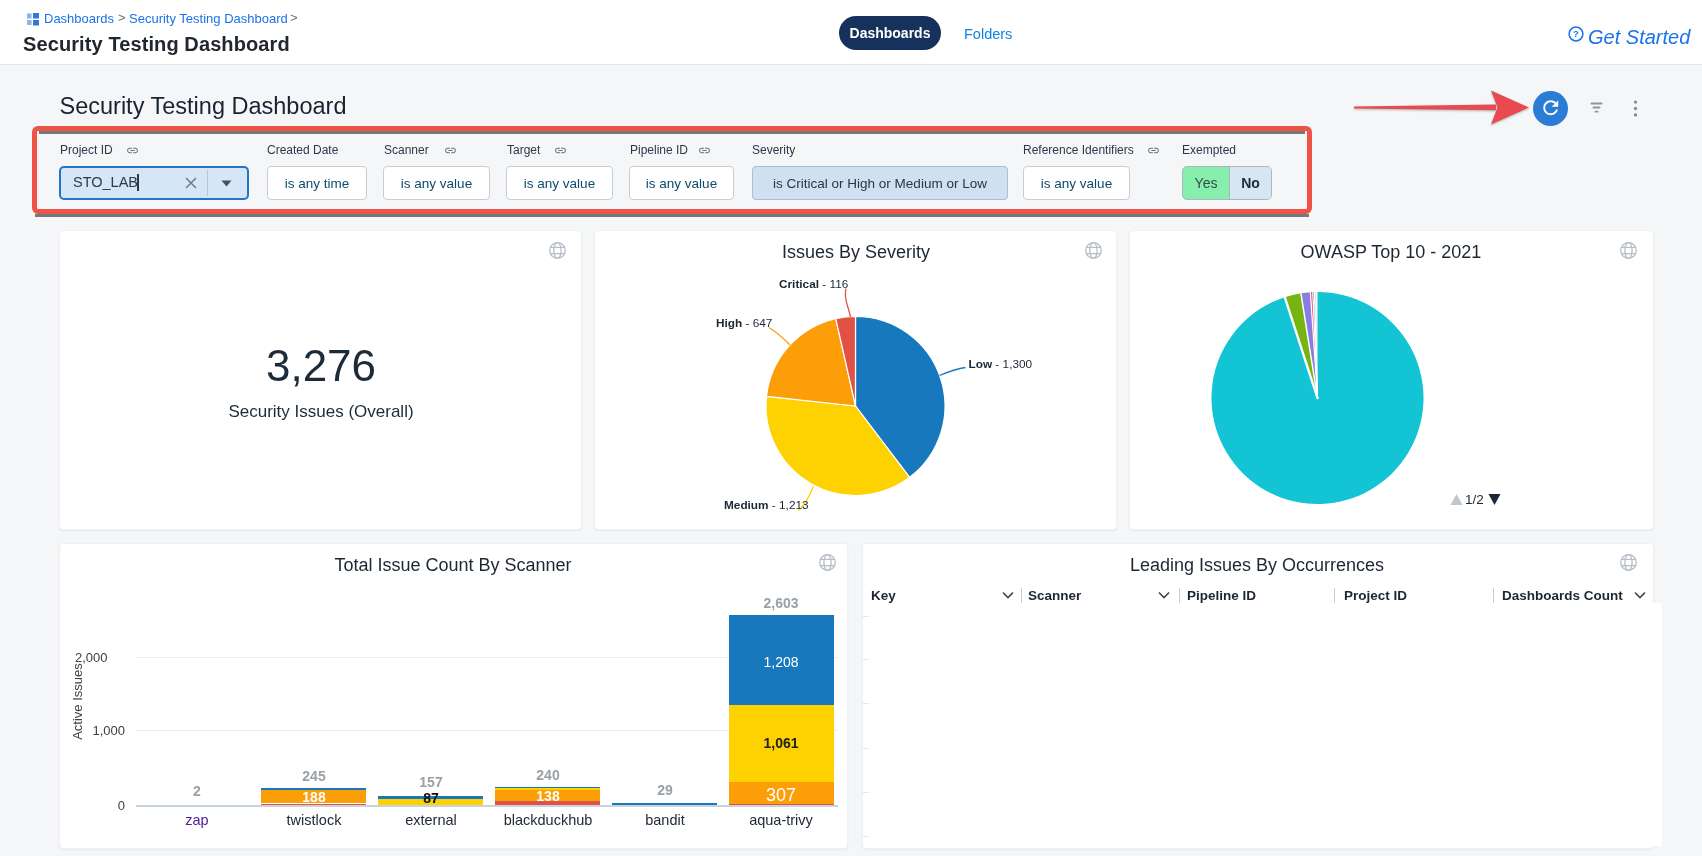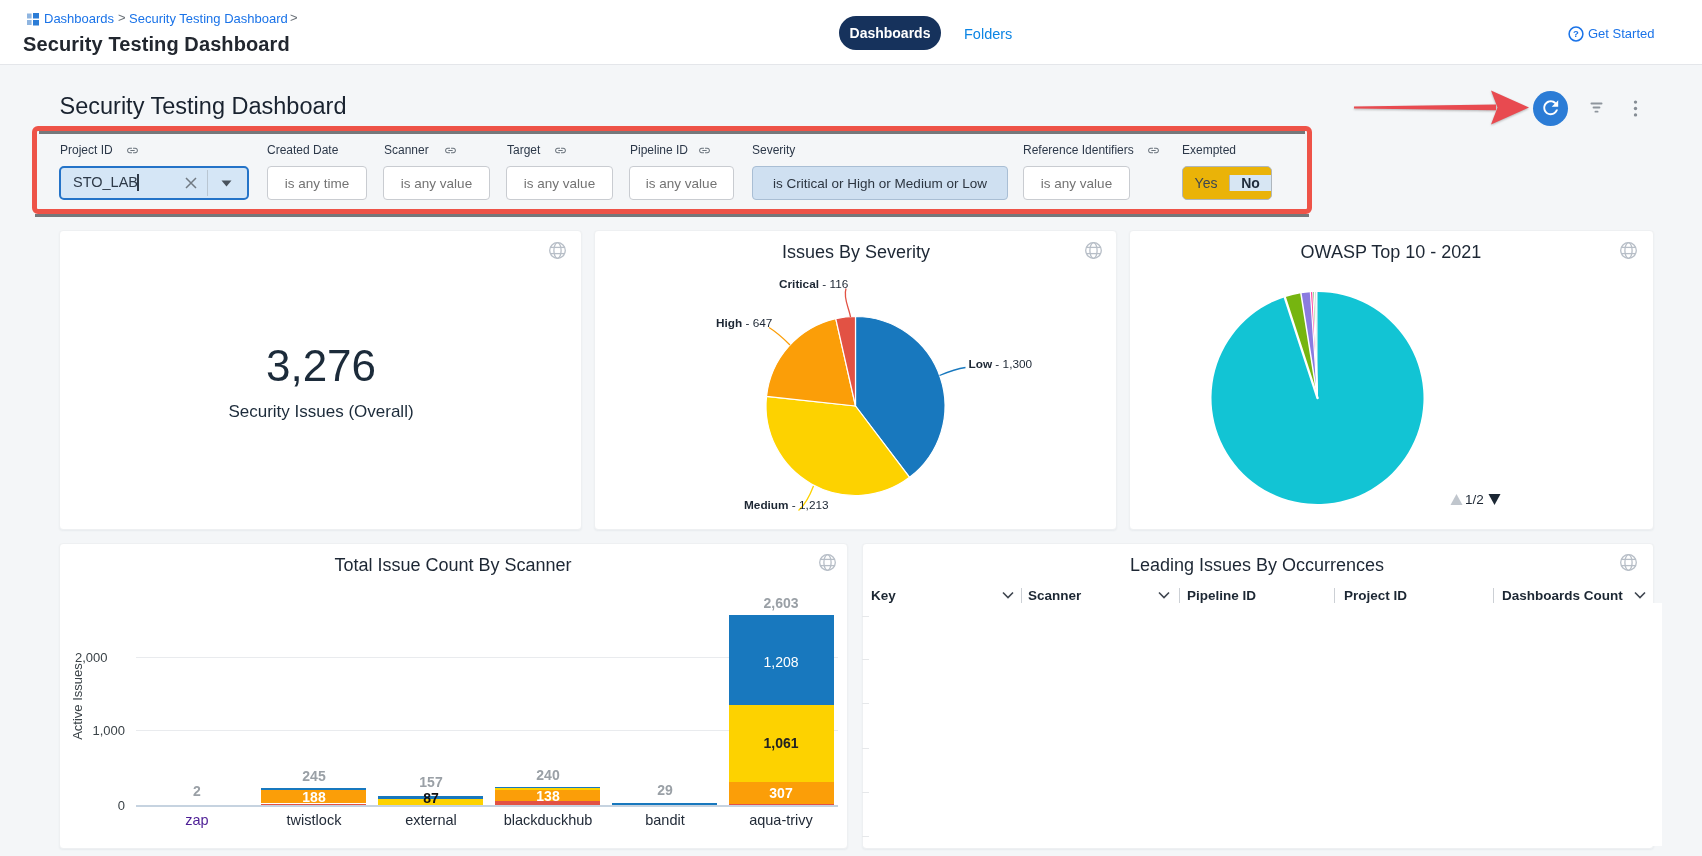--- a/index.html
+++ b/index.html
@@ -38,7 +38,7 @@
   <circle cx="8" cy="8" r="6.9" fill="none" stroke="#1a73e8" stroke-width="1.5"></circle>
   <text x="8" y="11.2" font-size="9.5" font-weight="700" fill="#1a73e8" text-anchor="middle" font-family="Liberation Sans">?</text>
 </svg>
-<div class="abs" style="left:1588px;top:26px;font-size:13px;font-weight:500;color:#1a73e8;">Get Started</div>
+<div class="abs" style="left:1588px;top:26px;font-size:20px;font-weight:500;color:#1a73e8;font-style:italic;">Get Started</div>
 
 <div class="abs" style="left:59.5px;top:93px;font-size:23.5px;font-weight:400;color:#19222f;line-height:27px;">Security Testing Dashboard</div>
 

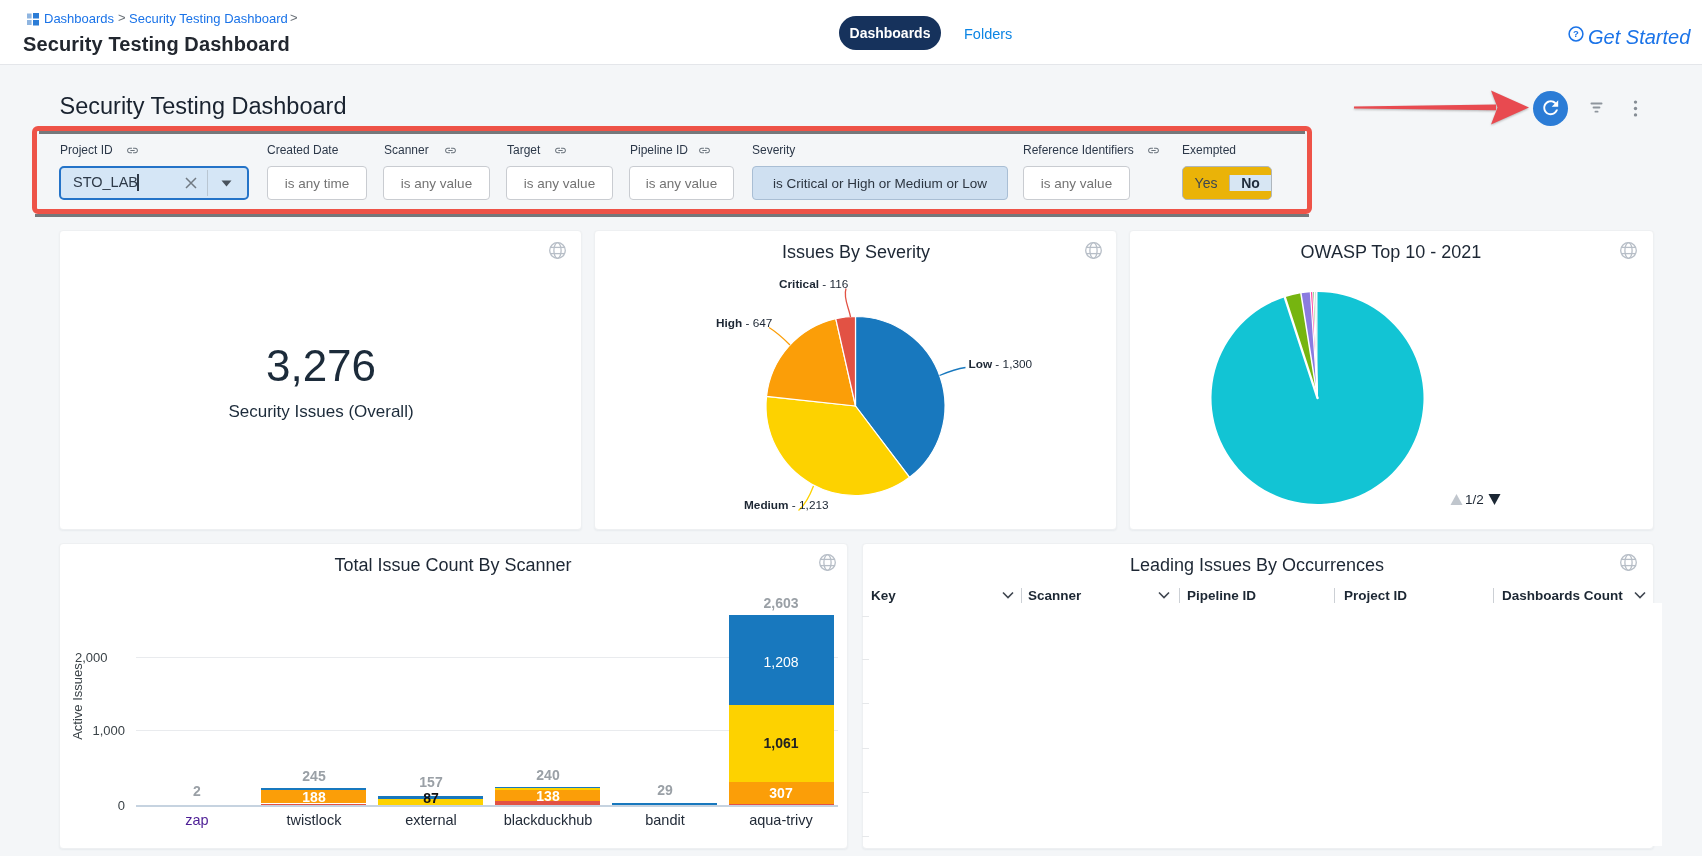--- a/index.html
+++ b/index.html
@@ -11,7 +11,7 @@
   .globe { position:absolute; width:19px; height:19px; }
   .flabel { position:absolute; font-size:12px; color:#2c3849; height:13px; line-height:13px; white-space:nowrap; }
   .fbox { position:absolute; top:166px; height:34px; background:#fff; border:1px solid #c9ccd1; border-radius:4px;
-          display:flex; align-items:center; justify-content:center; font-size:13.5px; color:#737373; white-space:nowrap; }
+          display:flex; align-items:center; justify-content:center; font-size:13.5px; color:#0c4a6e; white-space:nowrap; }
   .barlbl { font-size:14px !important; }
 </style>
 </head>

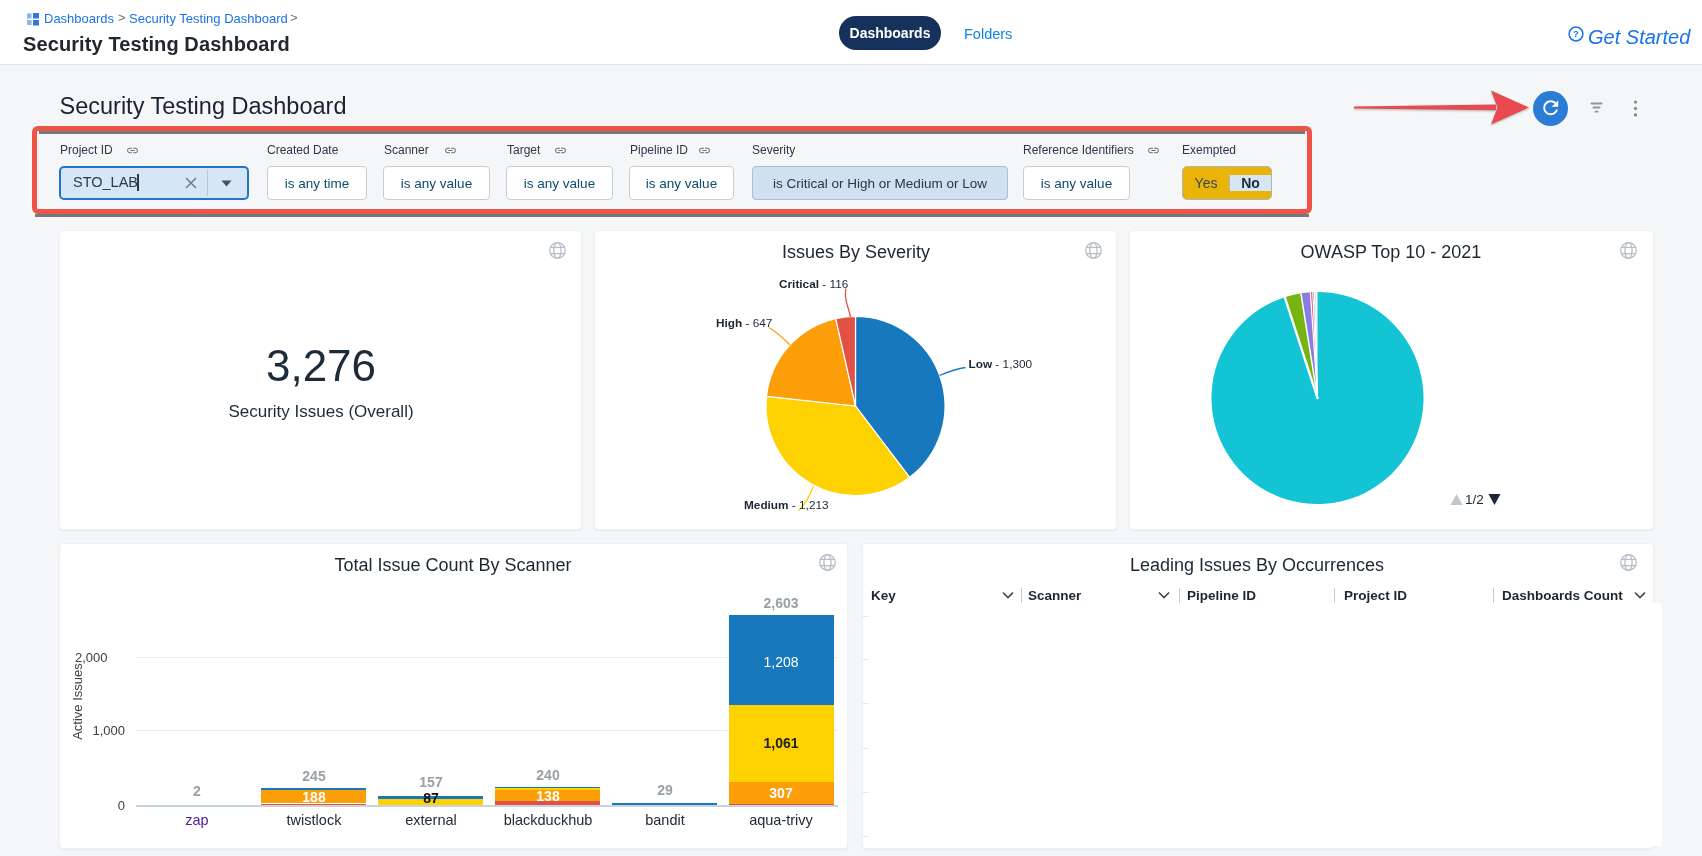--- a/index.html
+++ b/index.html
@@ -111,7 +111,7 @@
 <div class="fbox" style="left:752px;width:256px;background:#cfe0f1;border-color:#a9bed4;color:#2c3540;font-weight:500;">is Critical or High or Medium or Low</div>
 <div class="fbox" style="left:1023px;width:107px;">is any value</div>
 
-<div class="abs" style="left:1182px;top:166px;width:90px;height:34px;border:1px solid #aeb6bd;border-radius:5px;background:#eab308;overflow:hidden;display:flex;align-items:center;">
+<div class="abs" style="left:1182px;top:166px;width:90px;height:34px;border:1px solid #aeb6bd;border-radius:5px;background:#86efac;overflow:hidden;display:flex;">
   <div style="width:47px;display:flex;align-items:center;justify-content:center;font-size:14px;color:#3b4552;border-right:1px solid #aeb6bd;">Yes</div>
   <div style="flex:1;display:flex;align-items:center;justify-content:center;font-size:14px;font-weight:600;color:#1f2b3a;background:#d7e6f3;">No</div>
 </div>

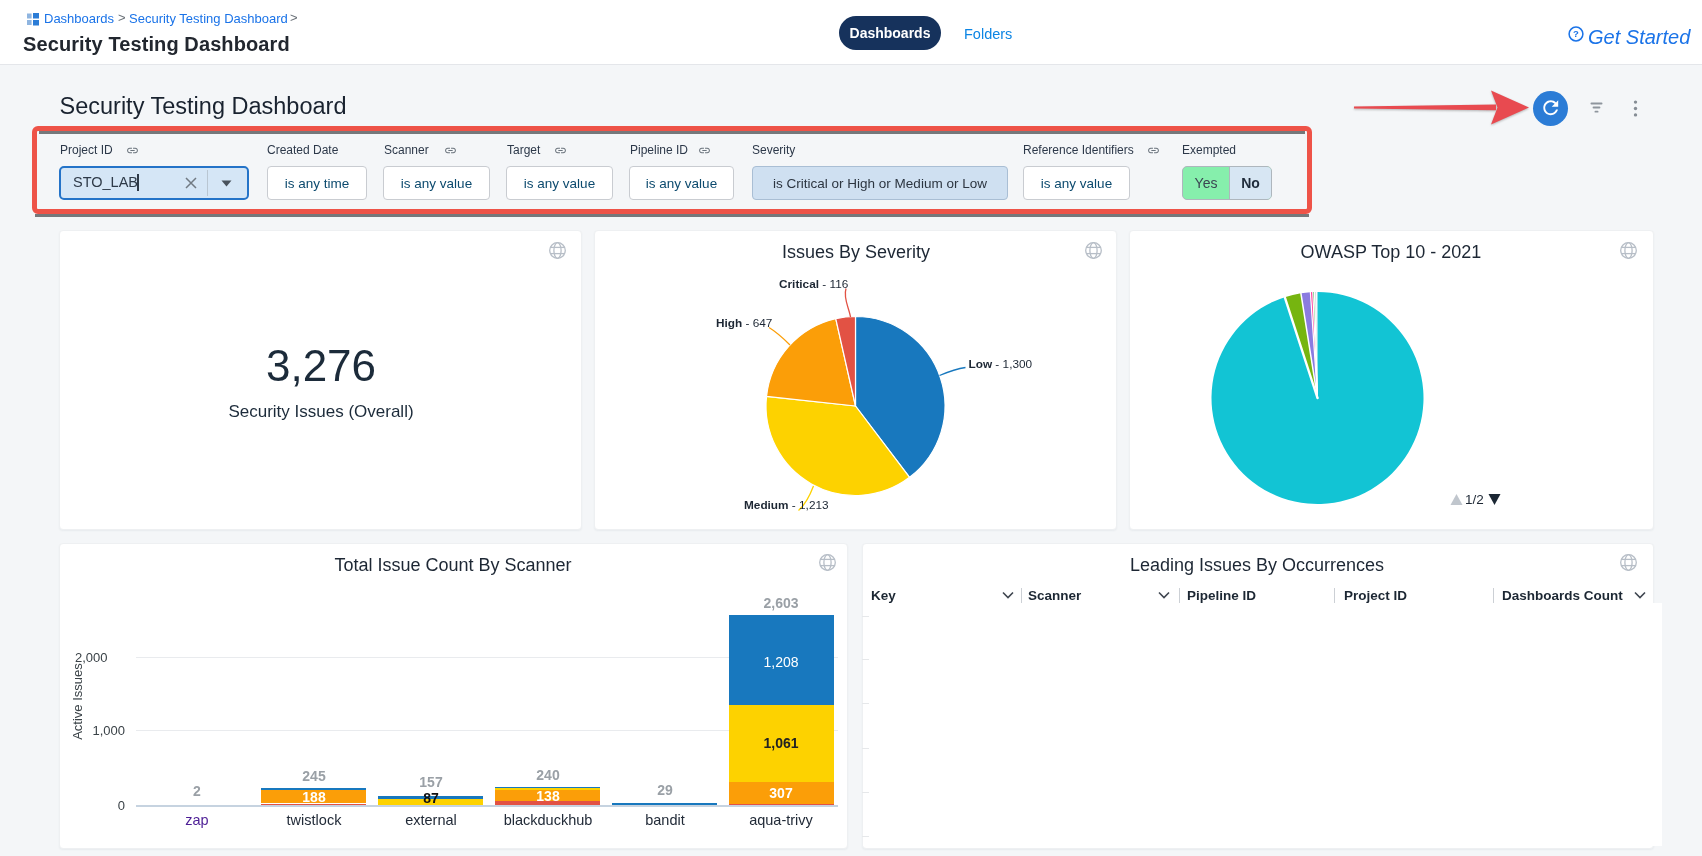--- a/index.html
+++ b/index.html
@@ -138,7 +138,7 @@
 <div class="abs" style="left:779px;top:276.5px;font-size:11.8px;color:#1d2734;"><b>Critical</b> - 116</div>
 <div class="abs" style="left:716px;top:315.5px;font-size:11.8px;color:#1d2734;"><b>High</b> - 647</div>
 <div class="abs" style="left:968.5px;top:356.5px;font-size:11.8px;color:#1d2734;"><b>Low</b> - 1,300</div>
-<div class="abs" style="left:744px;top:497.5px;font-size:11.8px;color:#1d2734;"><b>Medium</b> - 1,213</div>
+<div class="abs" style="left:724px;top:497.5px;font-size:11.8px;color:#1d2734;"><b>Medium</b> - 1,213</div>
 
 <div class="card" style="left:1129px;top:230px;width:525px;height:300px;"></div>
 <div class="ctitle" style="left:1241px;top:242px;width:300px;">OWASP Top 10 - 2021</div>

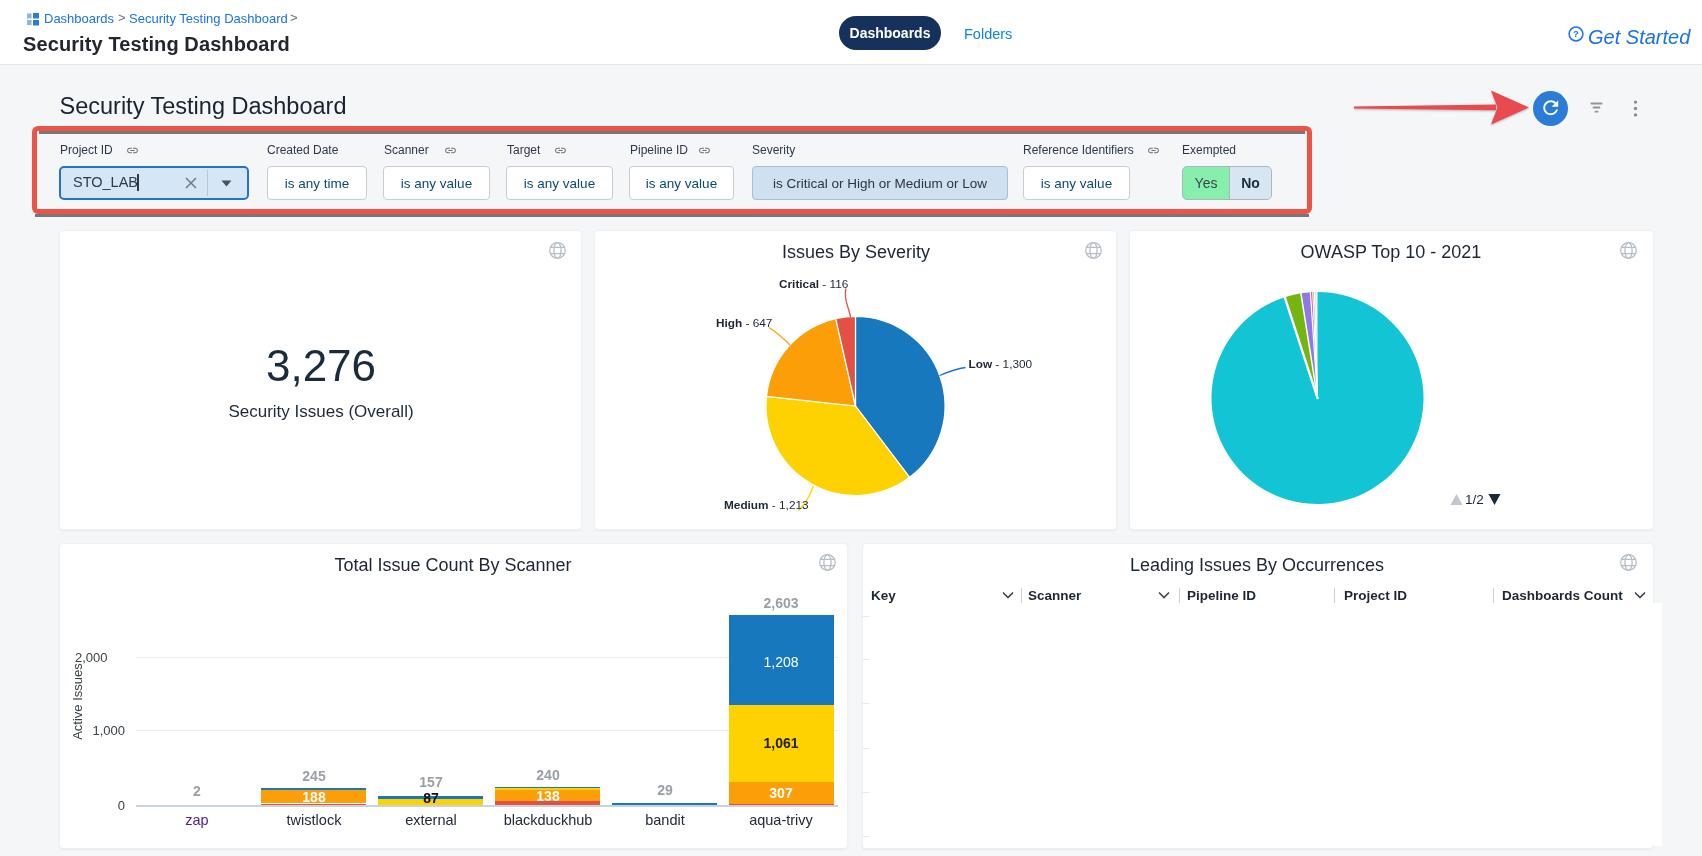--- a/index.html
+++ b/index.html
@@ -207,7 +207,7 @@
 <div class="abs" style="left:498px;top:788px;width:100px;text-align:center;font-size:14px;font-weight:700;color:#fff;">138</div>
 <div class="abs" style="left:731px;top:654px;width:100px;text-align:center;font-size:14px;font-weight:400;color:#fff;">1,208</div>
 <div class="abs" style="left:731px;top:735px;width:100px;text-align:center;font-size:14px;font-weight:700;color:#222;">1,061</div>
-<div class="abs" style="left:731px;top:785px;width:100px;text-align:center;font-size:14px;font-weight:700;color:#fff;">307</div>
+<div class="abs" style="left:731px;top:785px;width:100px;text-align:center;font-size:18px;font-weight:400;color:#fff;">307</div>
 
 <div class="abs" style="left:147px;top:812px;width:100px;text-align:center;font-size:14.5px;color:#4c1d95;">zap</div>
 <div class="abs" style="left:264px;top:812px;width:100px;text-align:center;font-size:14.5px;color:#222b38;">twistlock</div>

